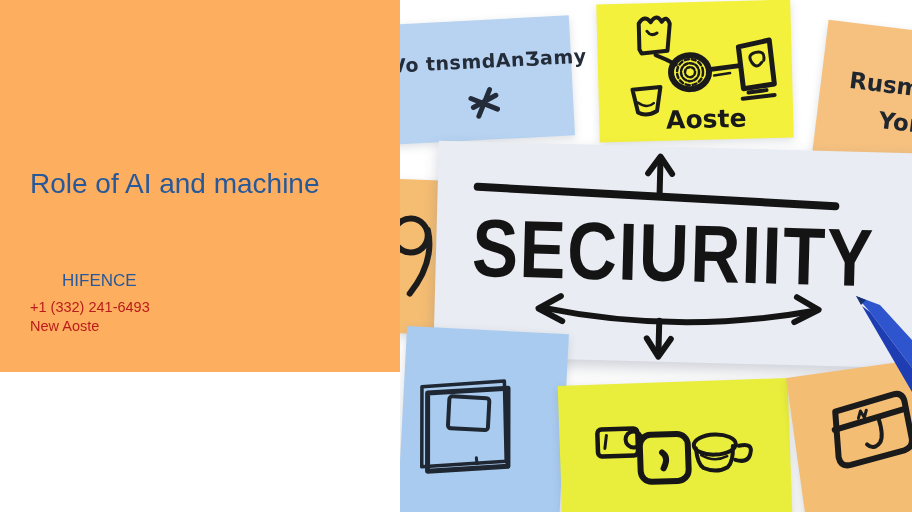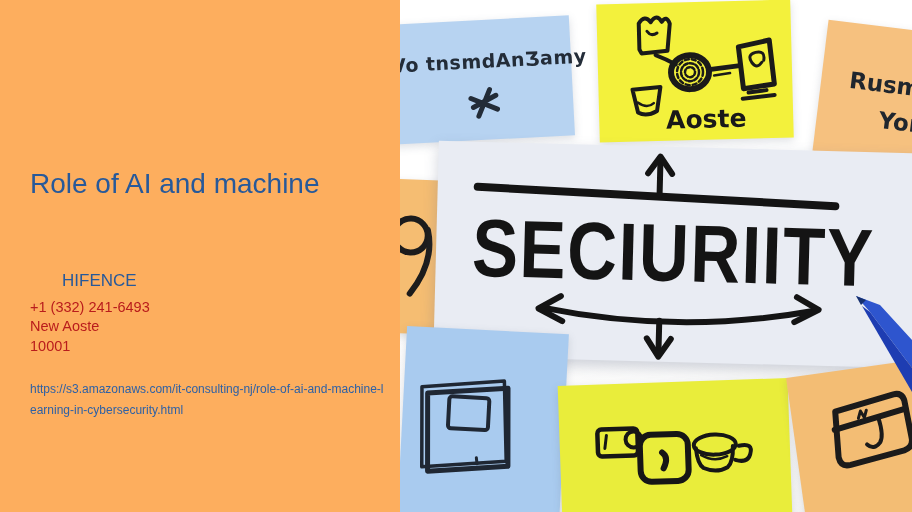--- a/index.html
+++ b/index.html
@@ -8,7 +8,7 @@
     font-family:"Liberation Sans", sans-serif; background:#ffffff;
   }
   
-  .left-panel { position:absolute; left:0; top:0; width:400px; height:512px; }
+  .left-panel { position:absolute; left:0; top:0; width:400px; height:372px; }
   .title { position:absolute; left:30px; top:168px; font-size:28px; line-height:31px; font-weight:400; }
   .company { position:absolute; left:30px; top:271px; font-size:17px; font-weight:400; }
   .contact { position:absolute; left:30px; top:298px; font-size:14.5px; line-height:19.4px; }

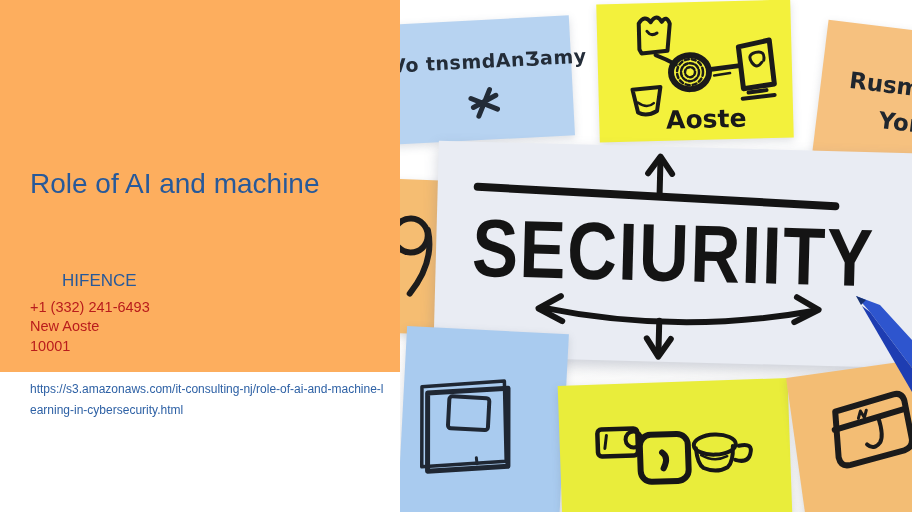--- a/index.html
+++ b/index.html
@@ -47,7 +47,6 @@
     <div class="contact" style="color:#b91c1c;">
       <div>+1 (332) 241-6493</div>
       <div>New Aoste</div>
-      <div>10001</div>
     </div>
     <div class="urls" style="color:#2e61a5;">
       <div>https://s3.amazonaws.com/it-consulting-nj/role-of-ai-and-machine-l</div>

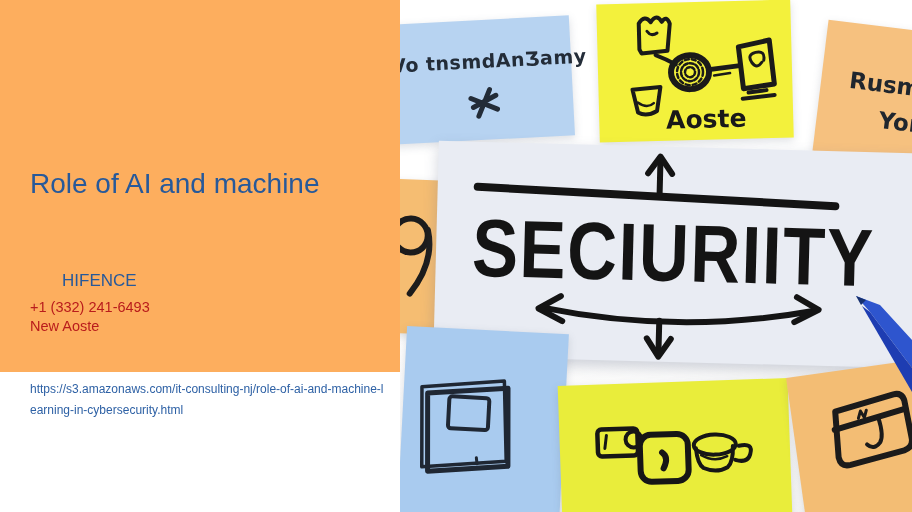--- a/index.html
+++ b/index.html
@@ -47,10 +47,6 @@
     <div class="contact" style="color:#b91c1c;">
       <div>+1 (332) 241-6493</div>
       <div>New Aoste</div>
-    </div>
-    <div class="urls" style="color:#2e61a5;">
-      <div>https://s3.amazonaws.com/it-consulting-nj/role-of-ai-and-machine-l</div>
-      <div>earning-in-cybersecurity.html</div>
     </div>
   </aside>
 

